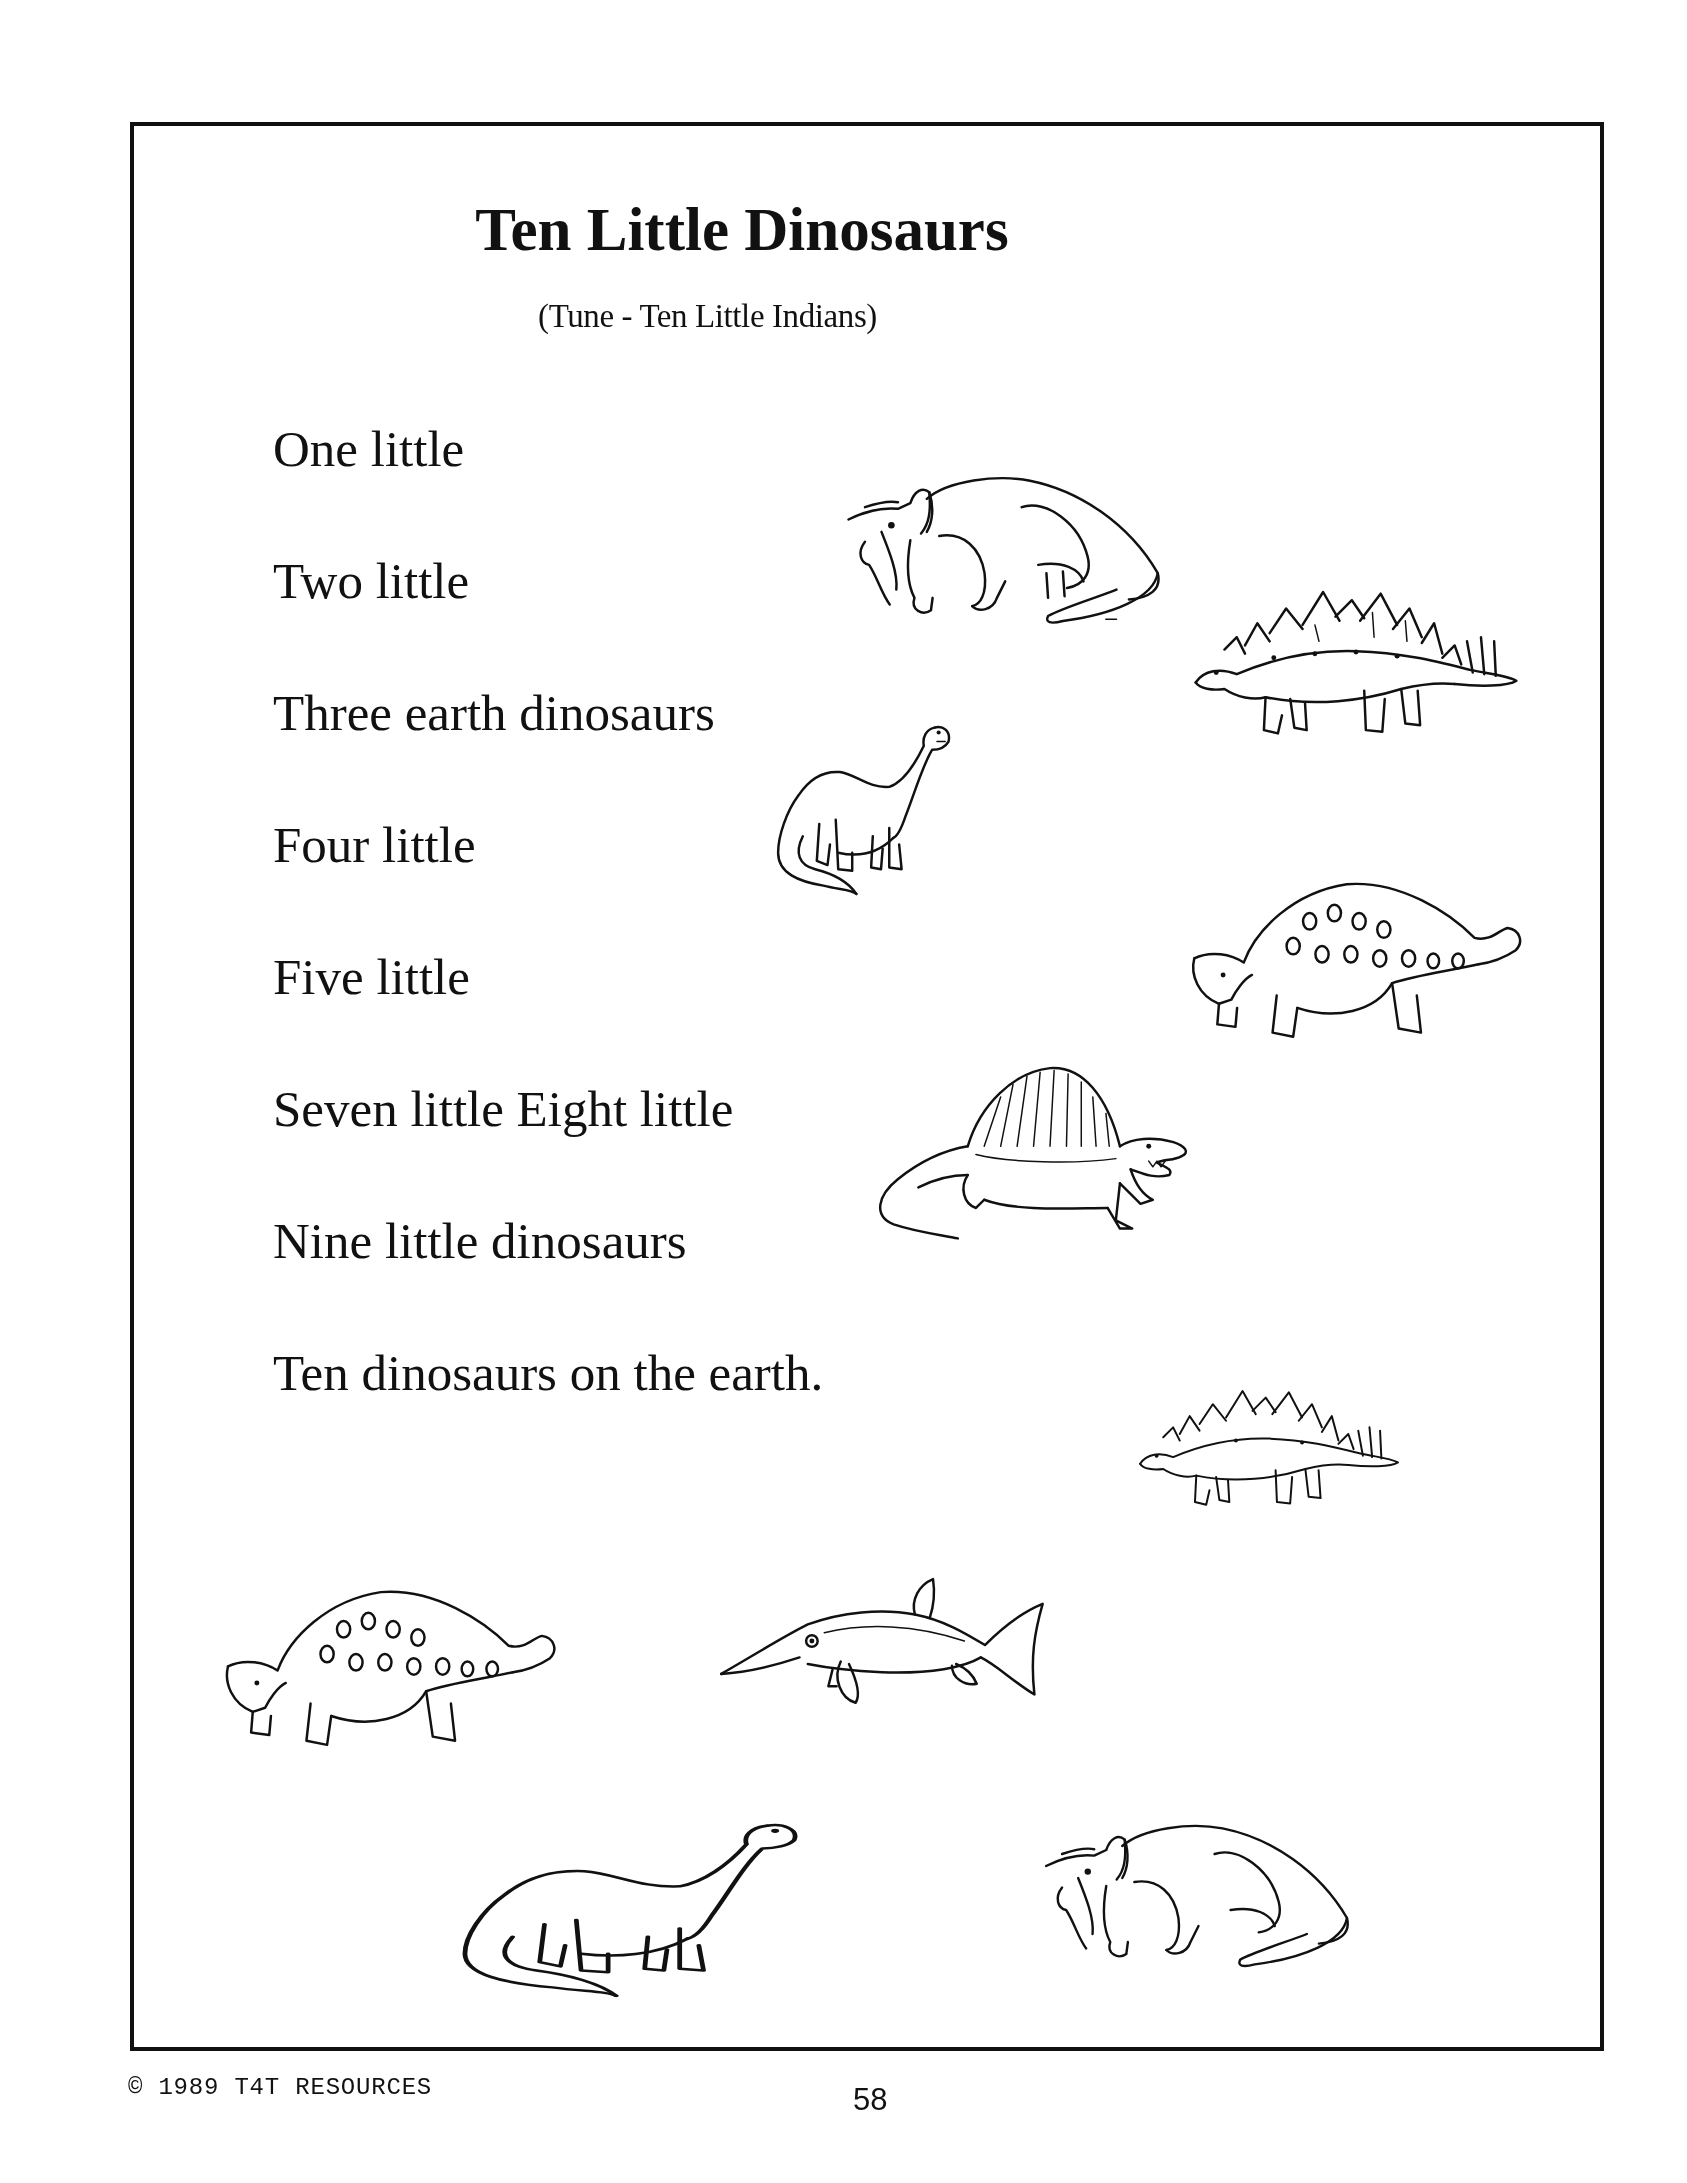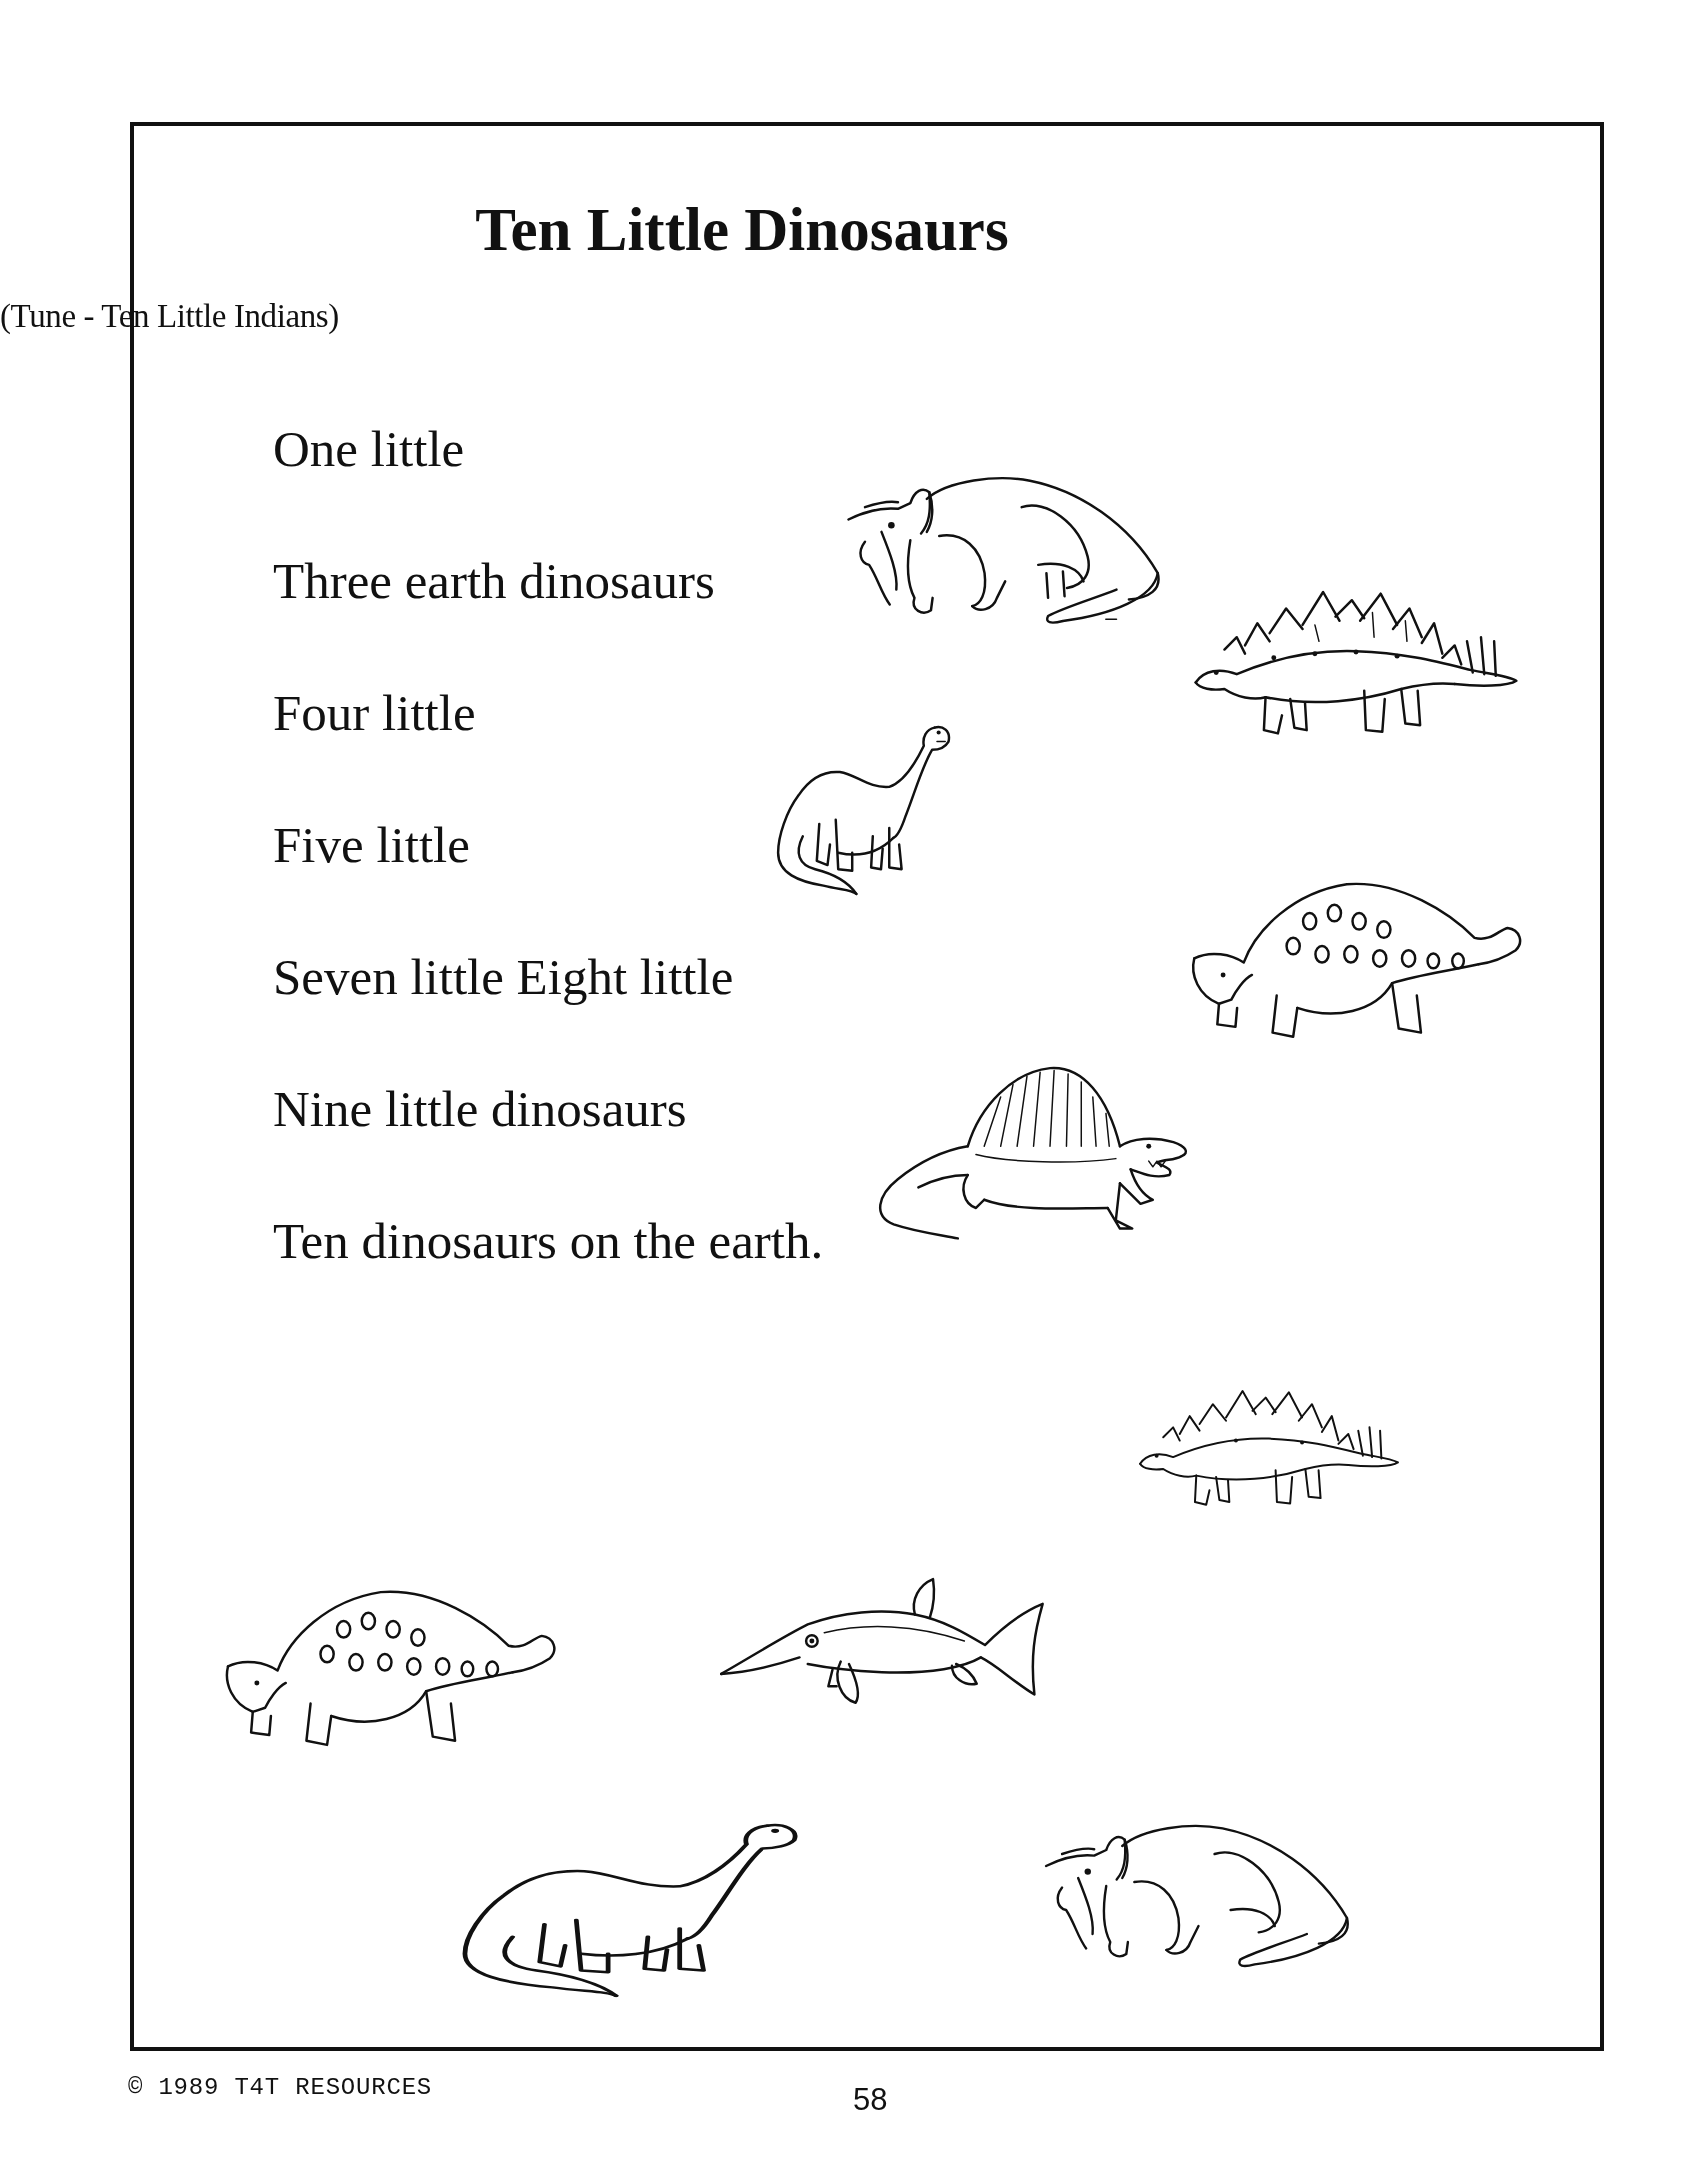--- a/index.html
+++ b/index.html
@@ -42,6 +42,7 @@
       left: 0;
       width: 1415px;
       top: 300px;
+      text-align: center;
       font-family: "Liberation Serif", serif;
       font-size: 33px;
       line-height: 1;

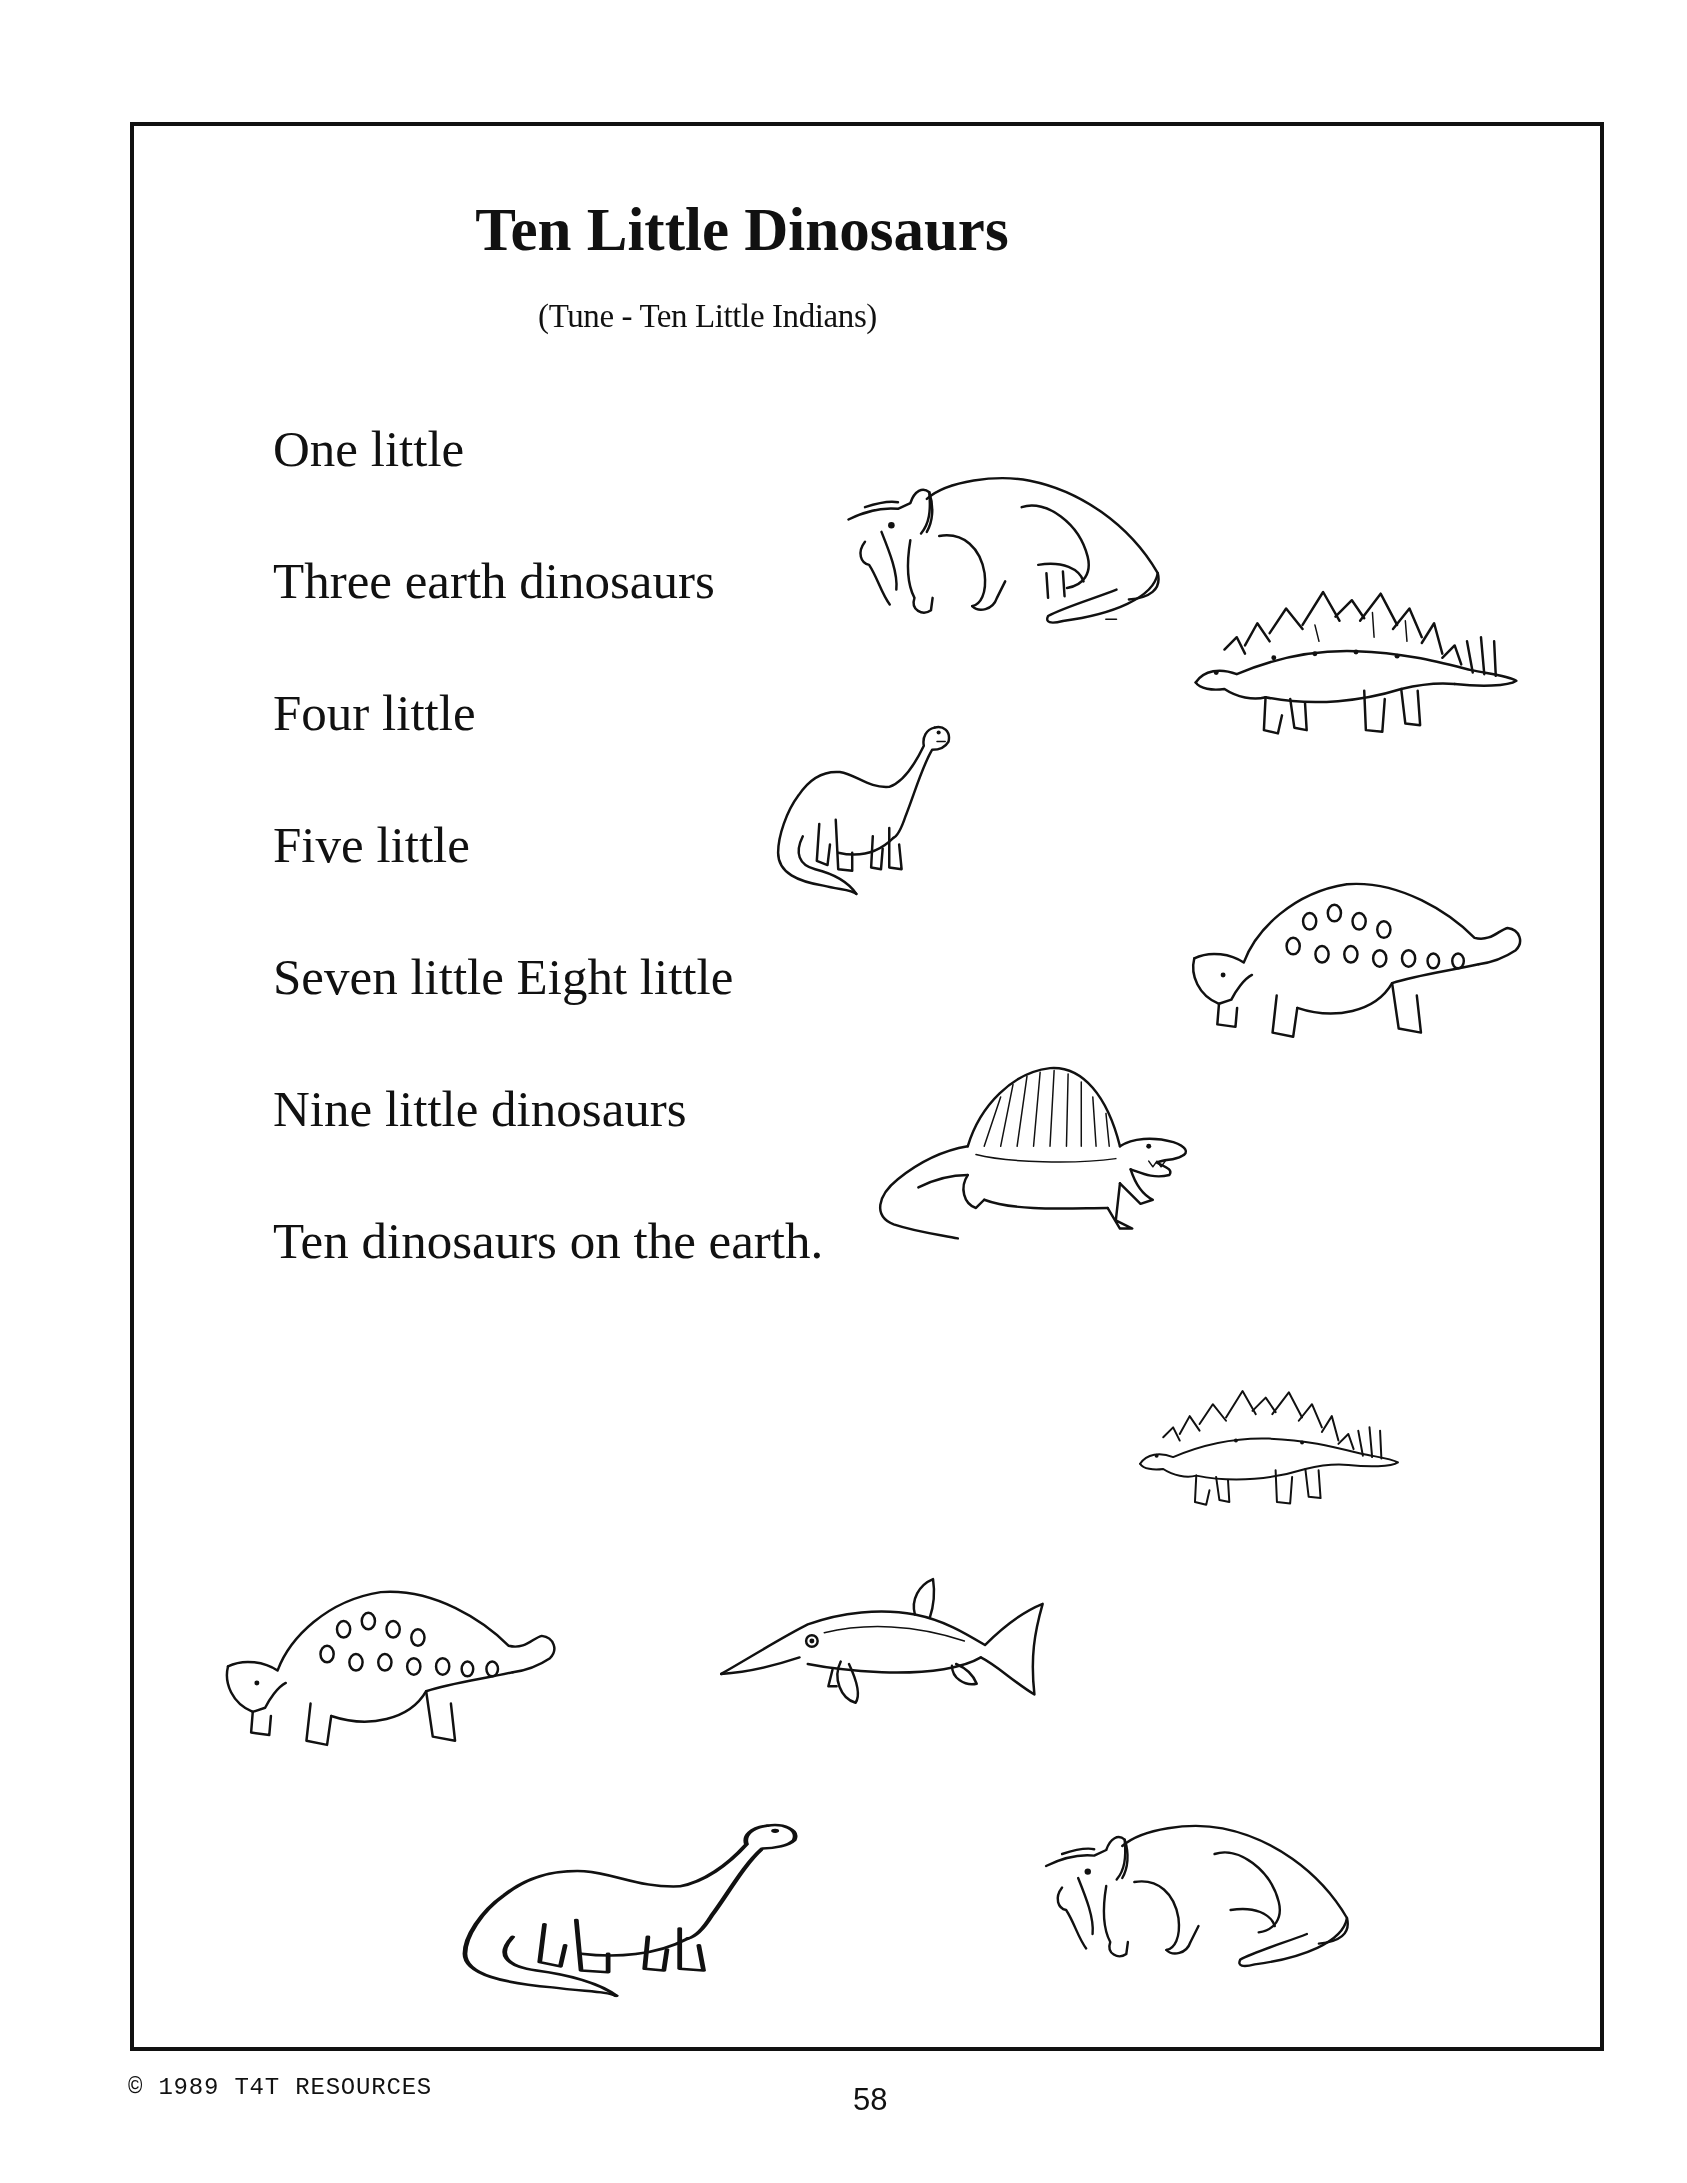--- a/index.html
+++ b/index.html
@@ -114,6 +114,7 @@
 
 <ul class="verse">
   <li>One little</li>
+  <li>Two little</li>
   <li>Three earth dinosaurs</li>
   <li>Four little</li>
   <li>Five little</li>

